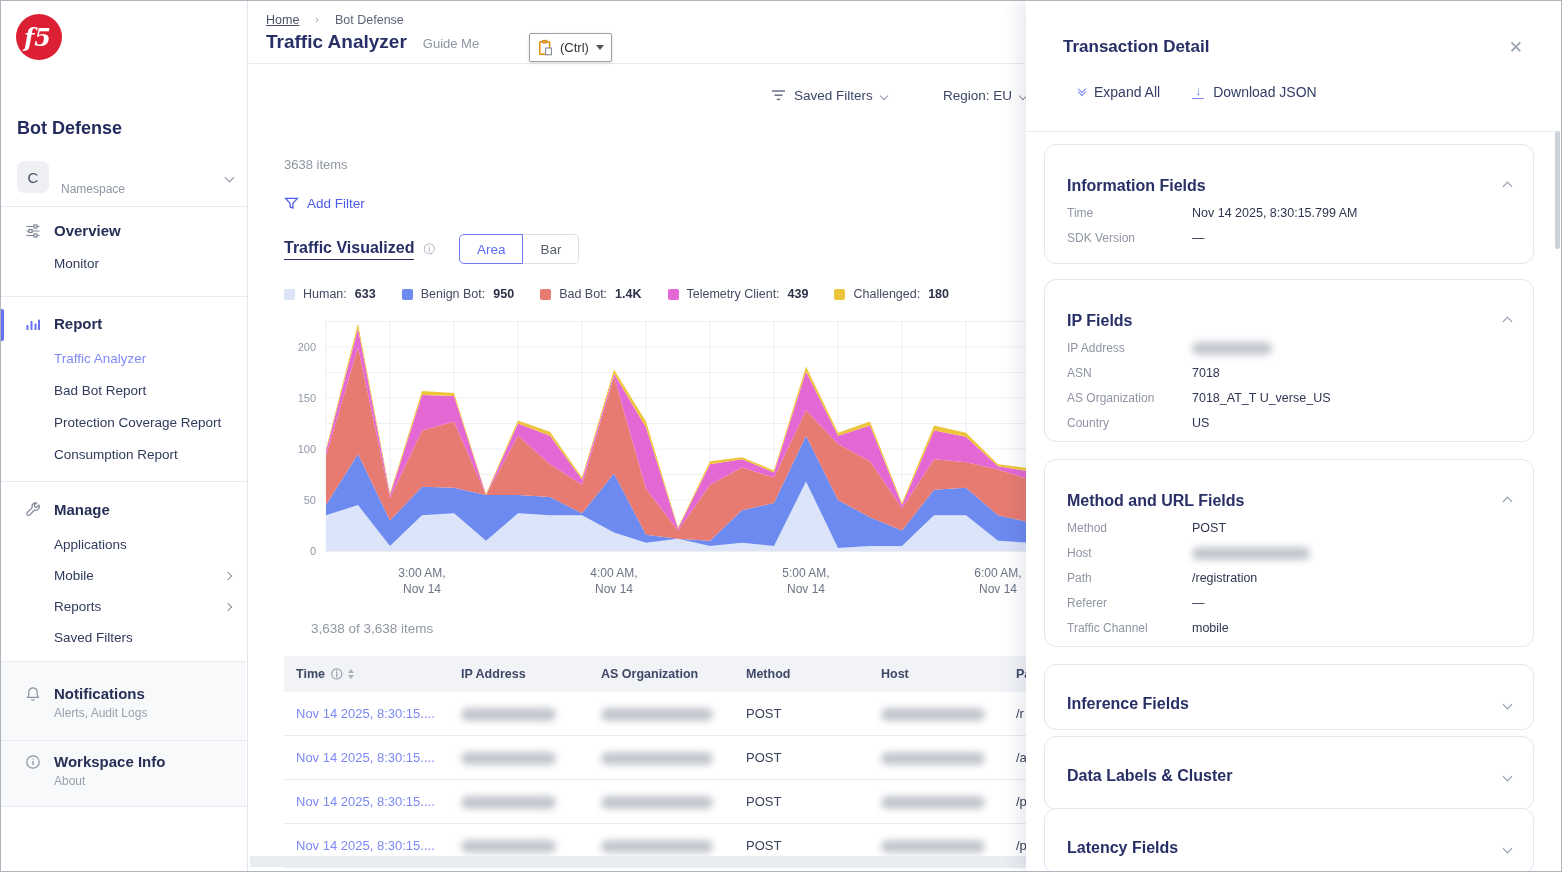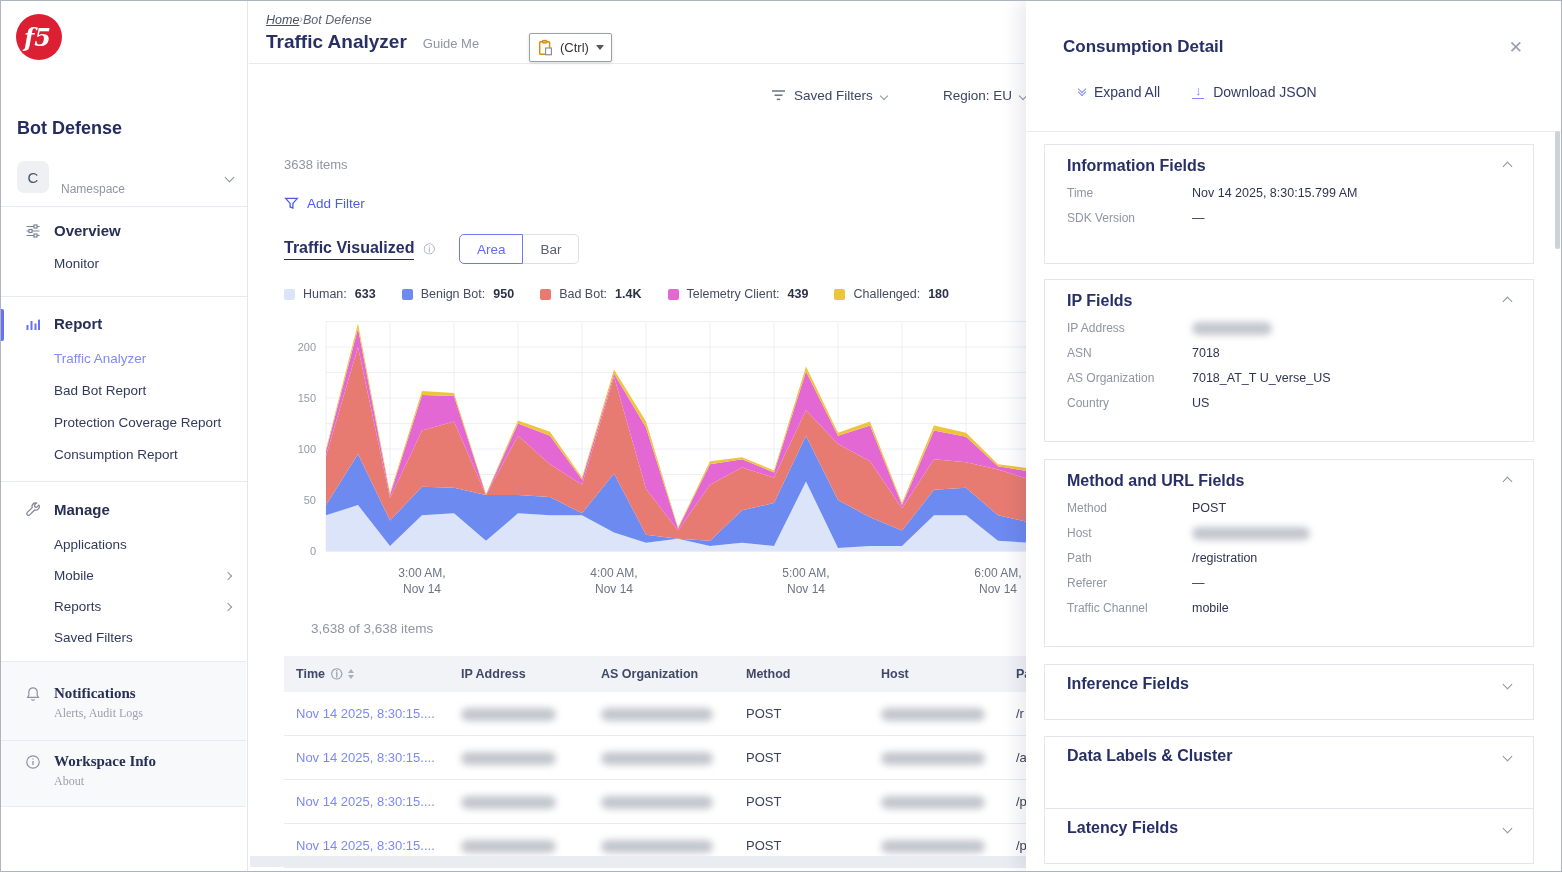--- a/index.html
+++ b/index.html
@@ -37,7 +37,7 @@
   .icon16 { width:16px; height:16px; flex:none; }
 
   
-  .breadcrumb { position:absolute; left:265px; top:12px; font-size:12.5px; color:#5d6477; display:flex; align-items:flex-start; gap:0;font-style:italic; }
+  .breadcrumb { position:absolute; left:265px; top:12px; font-size:12.5px; color:#5d6477; display:flex; align-items:flex-start; gap:16px; }
   .breadcrumb .home { color:#4a5268; text-decoration:underline; }
   .breadcrumb .sep { color:#9aa1af; font-size:11px; }
   .title-row { position:absolute; left:265px; top:30px; display:flex; align-items:baseline; gap:16px; }

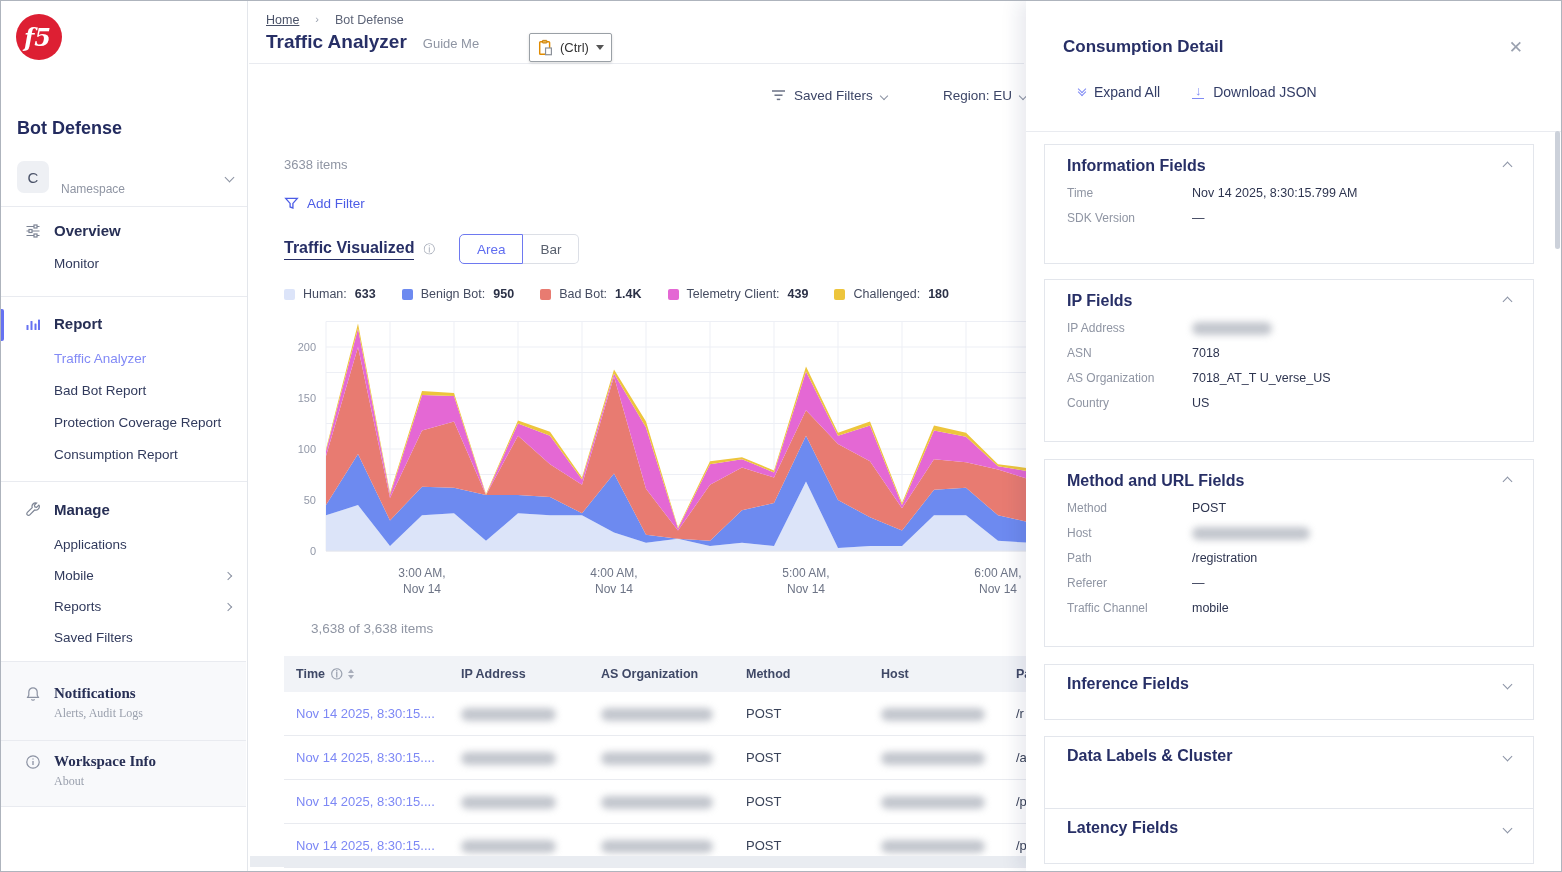--- a/index.html
+++ b/index.html
@@ -410,7 +410,7 @@
 
   <div class="panel">
     <div class="panel-title-row">
-      <span class="panel-title">Consumption Detail</span>
+      <span class="panel-title">Transaction Detail</span>
       <span class="panel-close">✕</span>
     </div>
     <div class="panel-actions">

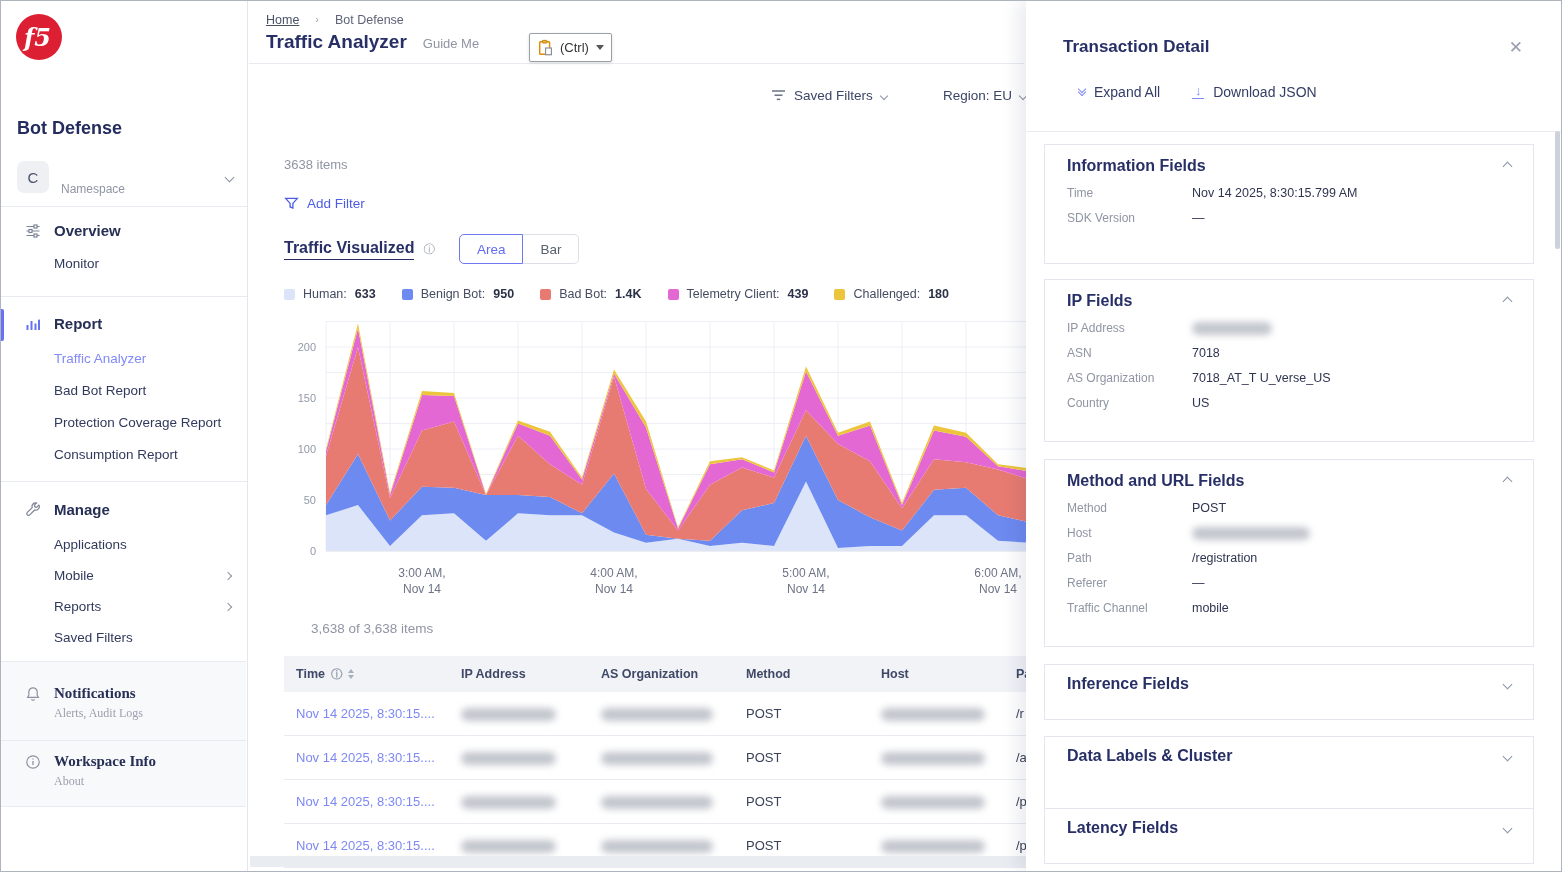--- a/index.html
+++ b/index.html
@@ -94,7 +94,7 @@
   .dl-icon .arr { font-size:13px; line-height:10px; }
   .dl-icon .bar { width:12px; height:0; border-bottom:1.6px solid #7f8af4; margin-top:2px; }
   .panel-div { position:absolute; left:0; right:0; top:130px; height:1px; background:#e9ebf0; }
-  .card { position:absolute; left:18px; width:490px; border:1px solid #e3e6ec; border-radius:0; background:#fff; padding:12px 22px; }
+  .card { position:absolute; left:18px; width:490px; border:1px solid #e3e6ec; border-radius:12px; background:#fff; padding:32px 22px; }
   .card-head { display:flex; align-items:center; }
   .card-title { font-size:16px; font-weight:600; color:#272f66; }
   .card-head .chev { margin-left:auto; border-color:#8b93a5; }

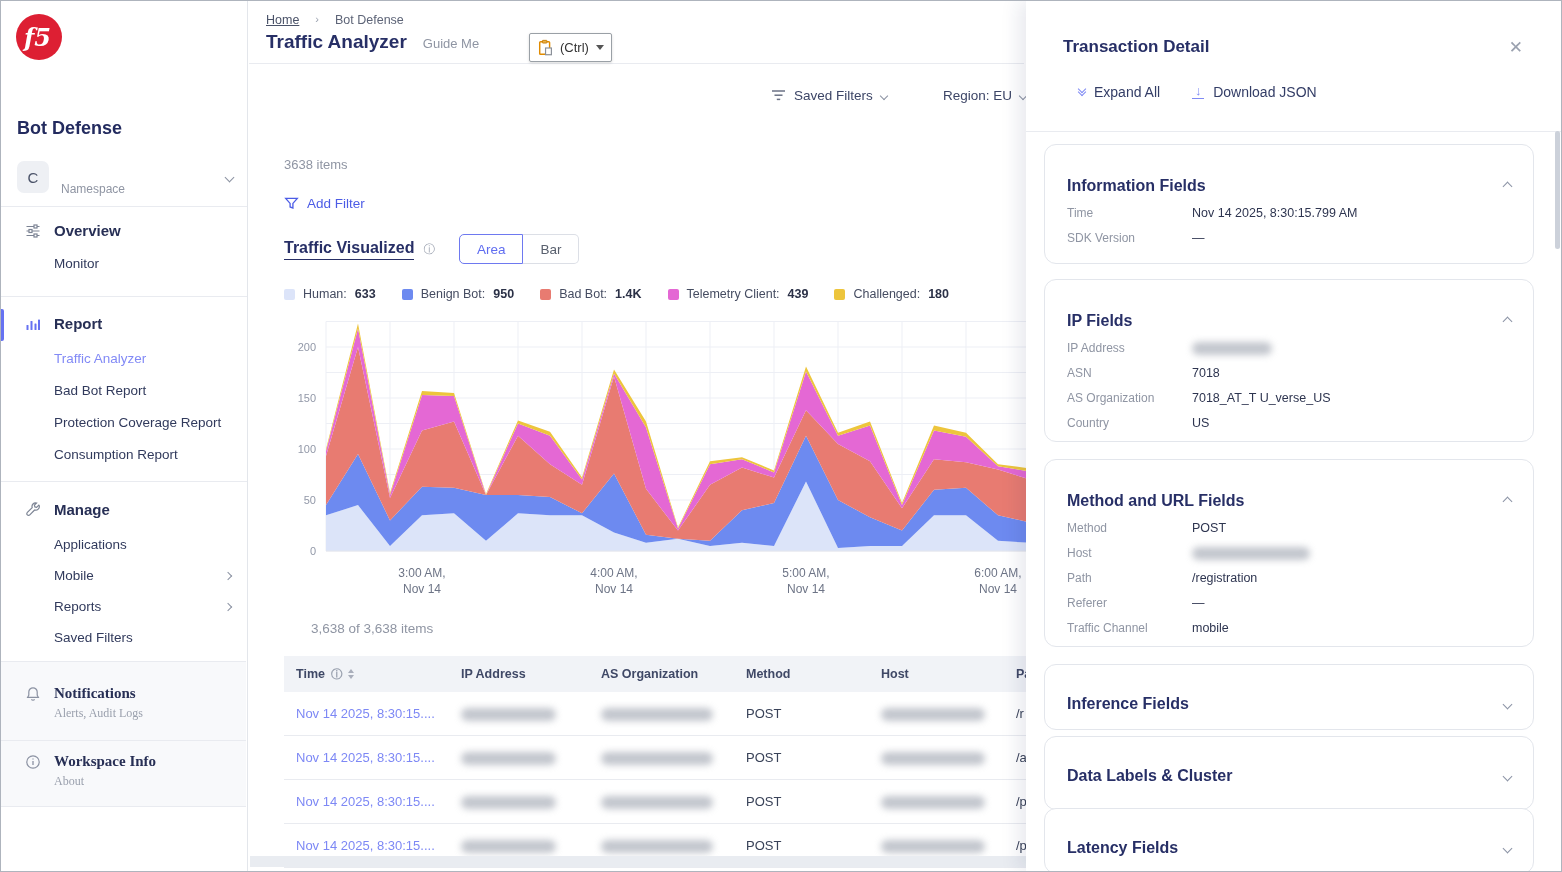--- a/index.html
+++ b/index.html
@@ -31,7 +31,7 @@
   .nav-block { position:absolute; left:0; right:0; }
   .nav-inner { padding:0 16px 0 24px; }
   .active-bar { position:absolute; left:0; top:-6px; width:3px; height:32px; background:#6672f2; border-radius:0 2px 2px 0; }
-  .sb-footer { position:absolute; left:0; right:1px; top:660px; height:146px; background:#f8f9fb; border-top:1px solid #e9ebf0; border-bottom:1px solid #e9ebf0;font-family:Liberation Serif, serif; }
+  .sb-footer { position:absolute; left:0; right:1px; top:660px; height:146px; background:#f8f9fb; border-top:1px solid #e9ebf0; border-bottom:1px solid #e9ebf0; }
   .foot-item { position:absolute; left:24px; right:16px; }
   .foot-sub { font-size:12px; color:#9aa0ad; margin:4px 0 0 29px; }
   .icon16 { width:16px; height:16px; flex:none; }

